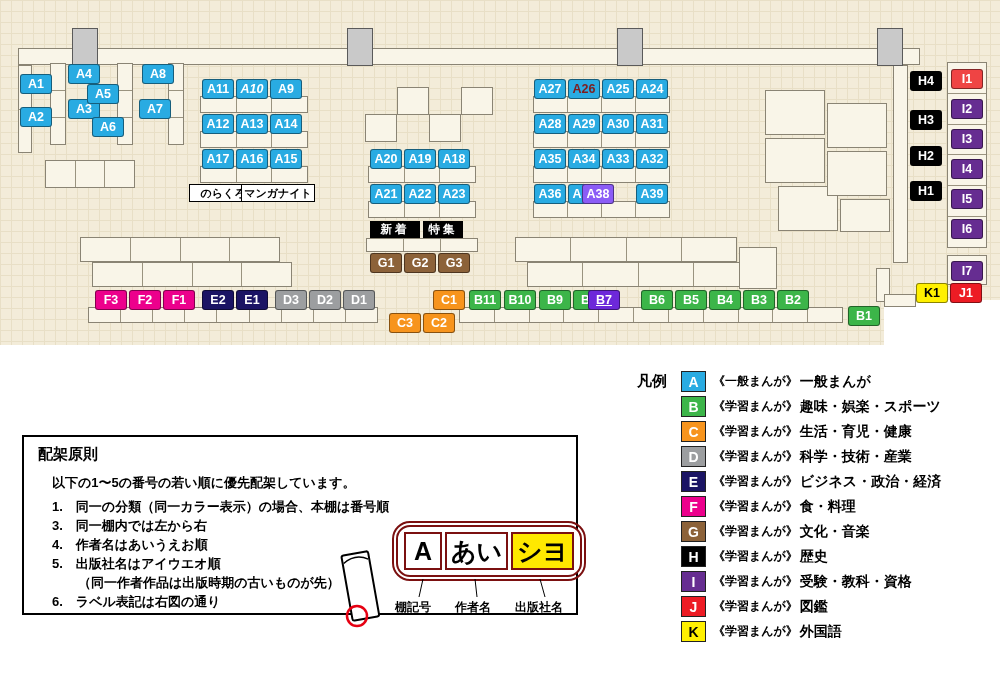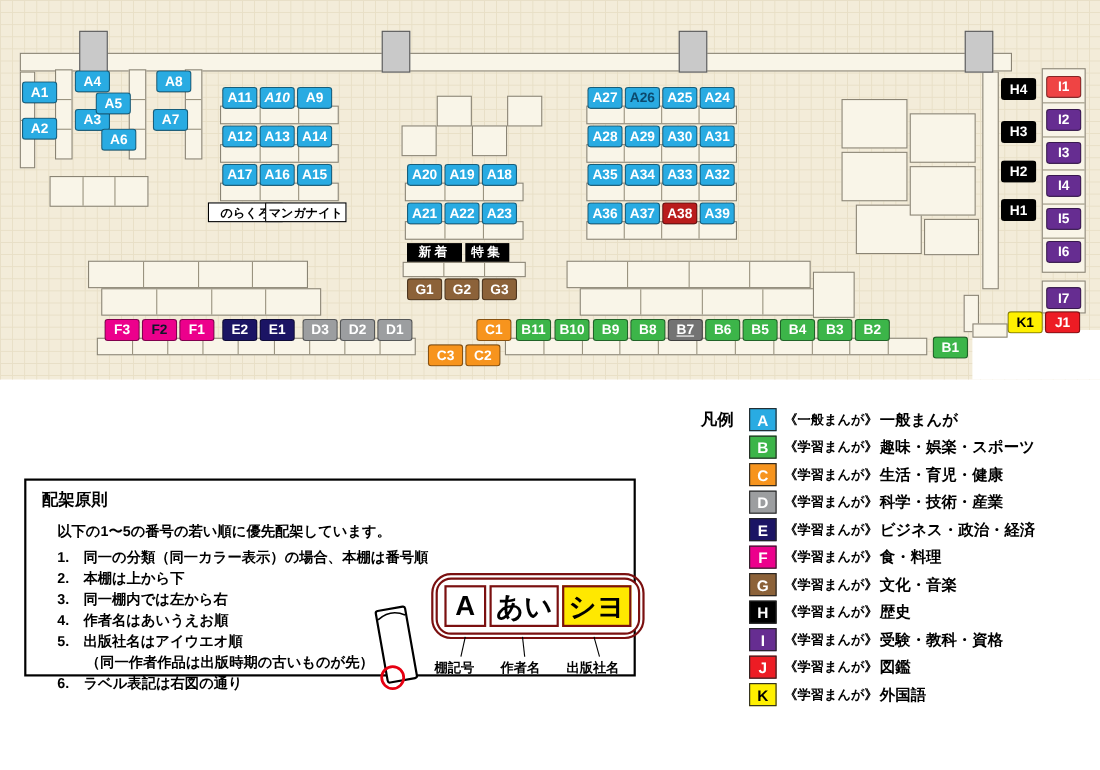--- a/index.html
+++ b/index.html
@@ -252,7 +252,7 @@
       <div class="mlabel" style="left: 404px; top: 184px; background: rgb(41, 171, 226); color: rgb(255, 255, 255);">A22</div>
       <div class="mlabel" style="left: 438px; top: 184px; background: rgb(41, 171, 226); color: rgb(255, 255, 255);">A23</div>
       <div class="mlabel" style="left: 534px; top: 79px; background: rgb(41, 171, 226); color: rgb(255, 255, 255);">A27</div>
-      <div class="mlabel" style="left: 568px; top: 79px; background: rgb(41, 171, 226); color: #0c4a6e;">A26</div>
+      <div class="mlabel" style="left: 568px; top: 79px; background: rgb(41, 171, 226); color: #7f1d1d;">A26</div>
       <div class="mlabel" style="left: 602px; top: 79px; background: rgb(41, 171, 226); color: rgb(255, 255, 255);">A25</div>
       <div class="mlabel" style="left: 636px; top: 79px; background: rgb(41, 171, 226); color: rgb(255, 255, 255);">A24</div>
       <div class="mlabel" style="left: 534px; top: 114px; background: rgb(41, 171, 226); color: rgb(255, 255, 255);">A28</div>

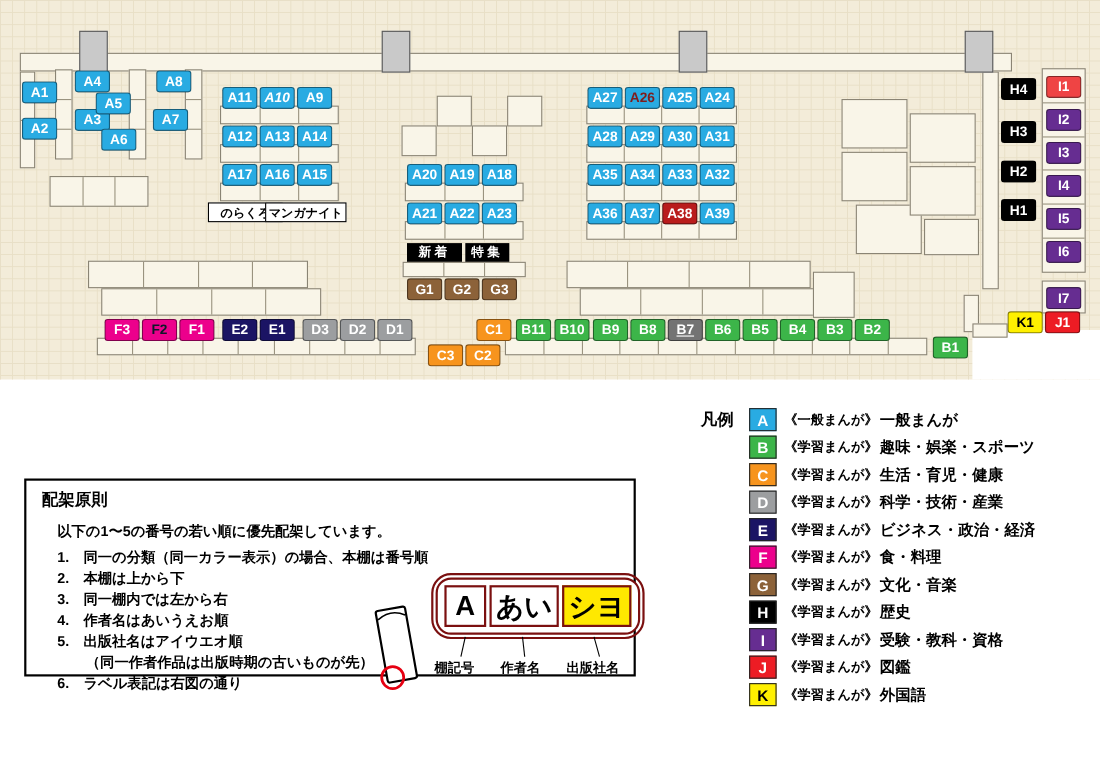--- a/index.html
+++ b/index.html
@@ -265,7 +265,7 @@
       <div class="mlabel" style="left: 636px; top: 149px; background: rgb(41, 171, 226); color: rgb(255, 255, 255);">A32</div>
       <div class="mlabel" style="left: 534px; top: 184px; background: rgb(41, 171, 226); color: rgb(255, 255, 255);">A36</div>
       <div class="mlabel" style="left: 568px; top: 184px; background: rgb(41, 171, 226); color: rgb(255, 255, 255);">A37</div>
-      <div class="mlabel" style="left: 602px; top: 184px; background: #b91c1c; color: rgb(255, 255, 255);">A38</div>
+      <div class="mlabel" style="left: 582px; top: 184px; background: #8b5cf6; color: rgb(255, 255, 255);">A38</div>
       <div class="mlabel" style="left: 636px; top: 184px; background: rgb(41, 171, 226); color: rgb(255, 255, 255);">A39</div>
       <div class="mlabel" style="left: 370px; top: 253px; background: rgb(140, 98, 57); color: rgb(255, 255, 255);">G1</div>
       <div class="mlabel" style="left: 404px; top: 253px; background: rgb(140, 98, 57); color: rgb(255, 255, 255);">G2</div>

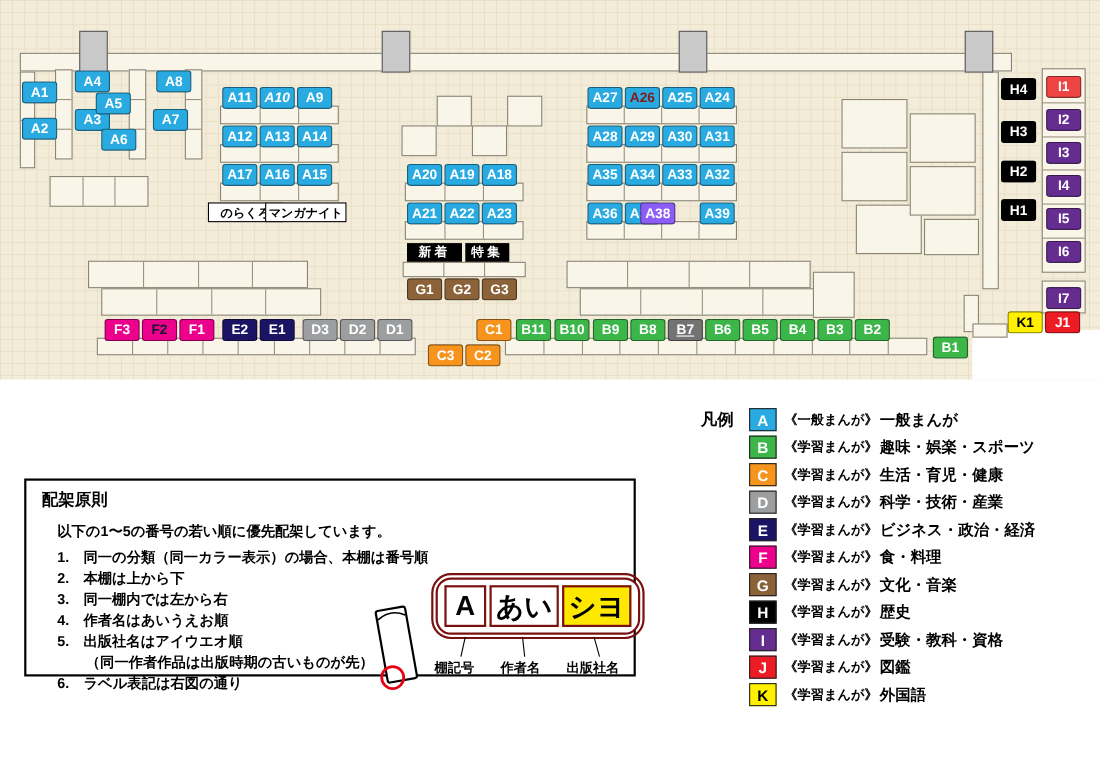--- a/index.html
+++ b/index.html
@@ -284,7 +284,7 @@
       <div class="mlabel" style="left: 916px; top: 283px; background: rgb(255, 240, 0); color: rgb(0, 0, 0);">K1</div>
       <div class="mlabel" style="left: 950px; top: 283px; background: rgb(237, 28, 36); color: rgb(255, 255, 255);">J1</div>
       <div class="mlabel" style="left: 95px; top: 290px; background: rgb(236, 0, 140); color: rgb(255, 255, 255);">F3</div>
-      <div class="mlabel" style="left: 129px; top: 290px; background: rgb(236, 0, 140); color: #0f172a;">F2</div>
+      <div class="mlabel" style="left: 129px; top: 290px; background: rgb(236, 0, 140); color: #ffffff;">F2</div>
       <div class="mlabel" style="left: 163px; top: 290px; background: rgb(236, 0, 140); color: rgb(255, 255, 255);">F1</div>
       <div class="mlabel" style="left: 202px; top: 290px; background: rgb(27, 20, 100); color: rgb(255, 255, 255);">E2</div>
       <div class="mlabel" style="left: 236px; top: 290px; background: rgb(27, 20, 100); color: rgb(255, 255, 255);">E1</div>

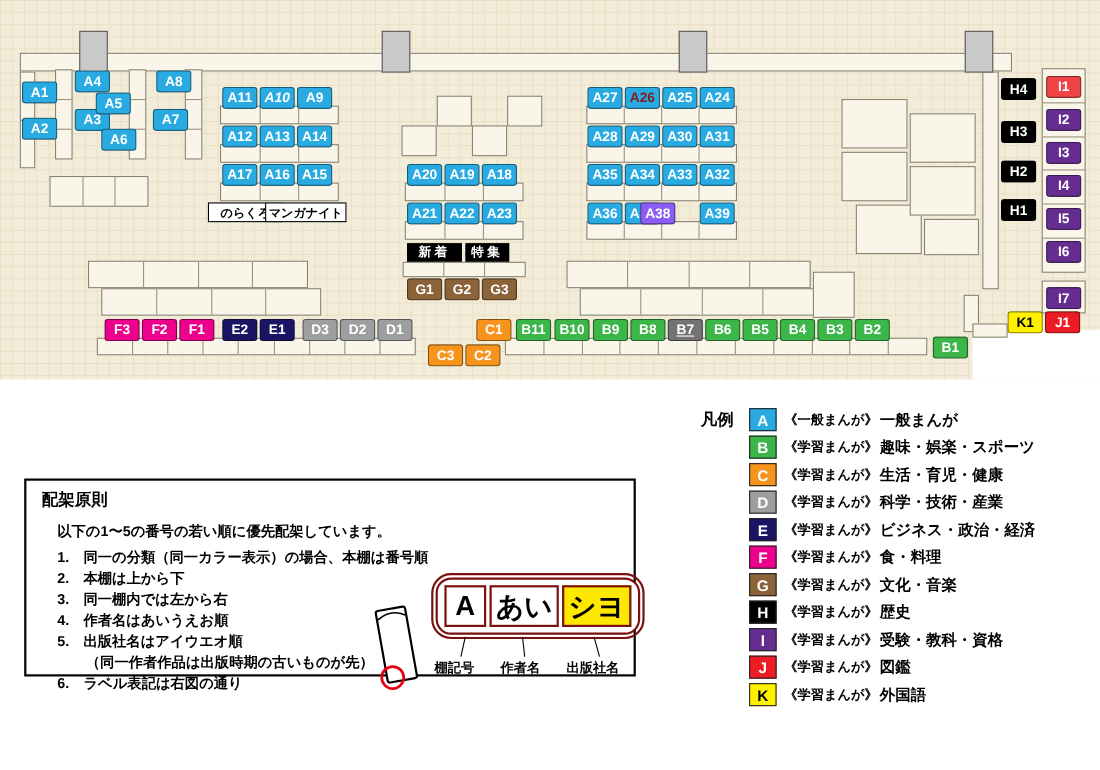--- a/index.html
+++ b/index.html
@@ -296,7 +296,7 @@
       <div class="mlabel" style="left: 504px; top: 290px; background: rgb(60, 181, 73); color: rgb(255, 255, 255);">B10</div>
       <div class="mlabel" style="left: 539px; top: 290px; background: rgb(60, 181, 73); color: rgb(255, 255, 255);">B9</div>
       <div class="mlabel" style="left: 573px; top: 290px; background: rgb(60, 181, 73); color: rgb(255, 255, 255);">B8</div>
-      <div class="mlabel" style="left: 607px; top: 290px; background: #737373; color: rgb(255, 255, 255); text-decoration: underline;">B7</div>
+      <div class="mlabel" style="left: 588px; top: 290px; background: #6d28d9; color: rgb(255, 255, 255); text-decoration: underline;">B7</div>
       <div class="mlabel" style="left: 641px; top: 290px; background: rgb(60, 181, 73); color: rgb(255, 255, 255);">B6</div>
       <div class="mlabel" style="left: 675px; top: 290px; background: rgb(60, 181, 73); color: rgb(255, 255, 255);">B5</div>
       <div class="mlabel" style="left: 709px; top: 290px; background: rgb(60, 181, 73); color: rgb(255, 255, 255);">B4</div>

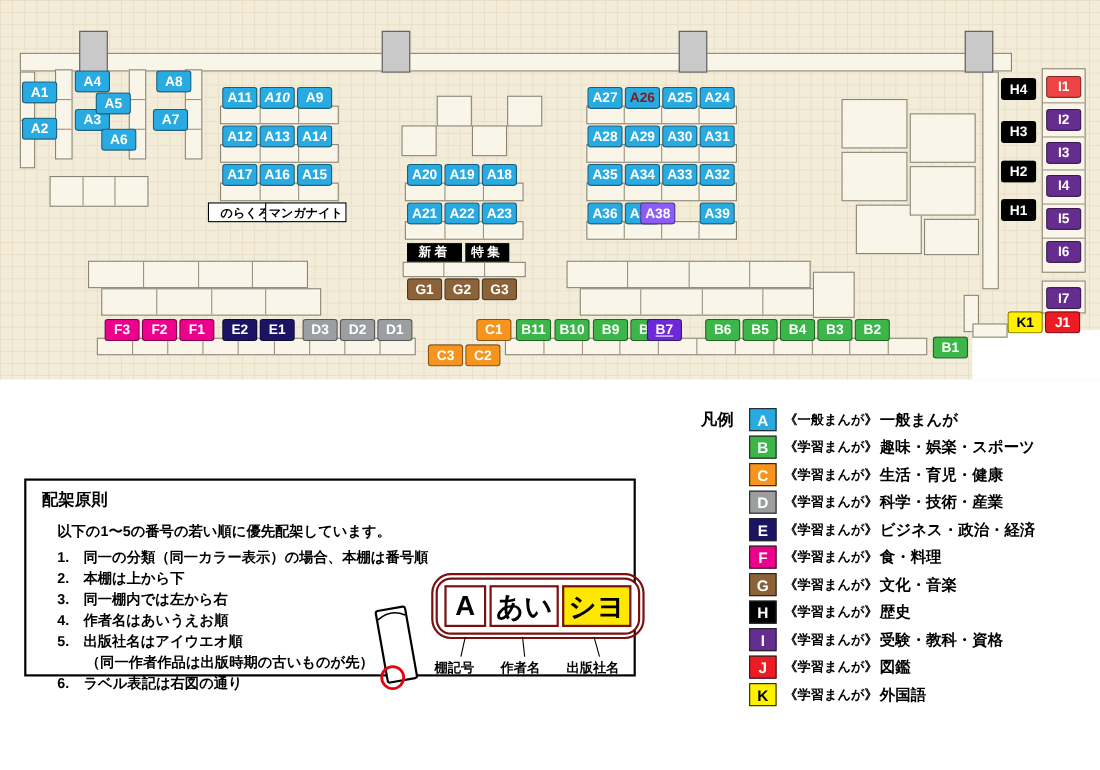--- a/index.html
+++ b/index.html
@@ -371,7 +371,7 @@
   <div class="principles">
     <div class="p-title">配架原則</div>
     <div class="p-intro">以下の1〜5の番号の若い順に優先配架しています。</div>
-    <div class="p-rules" id="rules"><div class="rule-line">1.　同一の分類（同一カラー表示）の場合、本棚は番号順</div><div class="rule-line">2.　本棚は上から下</div><div class="rule-line">3.　同一棚内では左から右</div><div class="rule-line">4.　作者名はあいうえお順</div><div class="rule-line">5.　出版社名はアイウエオ順</div><div class="rule-line">　　（同一作者作品は出版時期の古いものが先）</div><div class="rule-line">6.　ラベル表記は右図の通り</div></div>
+    <div class="p-rules" id="rules"><div class="rule-line">1.　同一の分類（同一カラー表示）の場合、本棚は番号順</div><div class="rule-line">3.　同一棚内では左から右</div><div class="rule-line">4.　作者名はあいうえお順</div><div class="rule-line">5.　出版社名はアイウエオ順</div><div class="rule-line">　　（同一作者作品は出版時期の古いものが先）</div><div class="rule-line">6.　ラベル表記は右図の通り</div></div>
 
     <div class="example-label">
       <div class="ex-cell ex-a">A</div>

